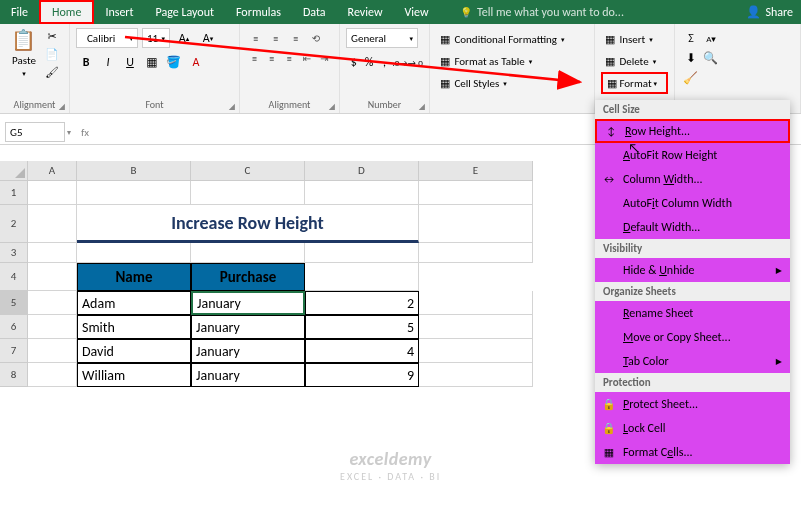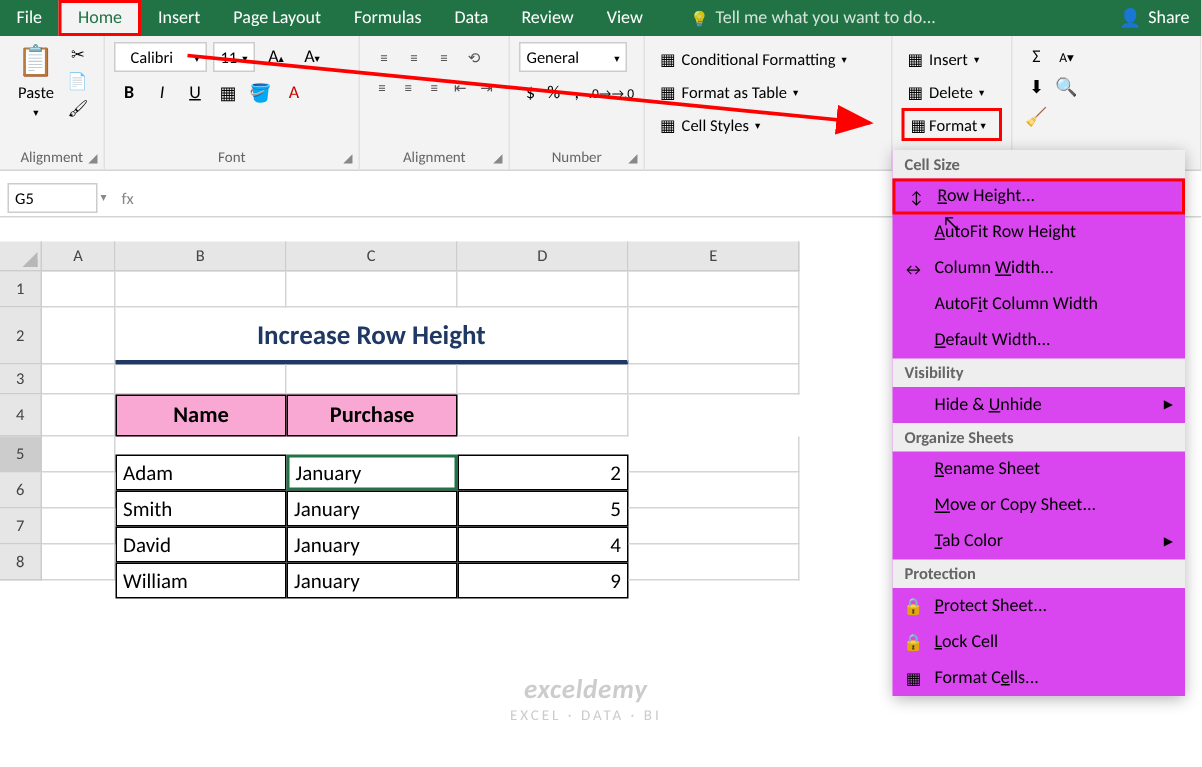--- a/index.html
+++ b/index.html
@@ -72,7 +72,7 @@
 .rowh.sel { background:#ccc; }
 
 .title-cell { font-weight:bold; font-size:18px; font-family:Calibri; color:#1f3864; border-bottom:3px solid #1f3864; justify-content:center; }
-.hdr { background:#f9a8d4; border:1px solid #000; font-weight:bold; justify-content:center; font-size:15px; }
+.hdr { background:#0369a1; border:1px solid #000; font-weight:bold; justify-content:center; font-size:15px; }
 .dat { border:1px solid #000;margin-top:12px; }
 .dat.r { justify-content:flex-end; }
 .selected { border:2px solid #217346 !important; }

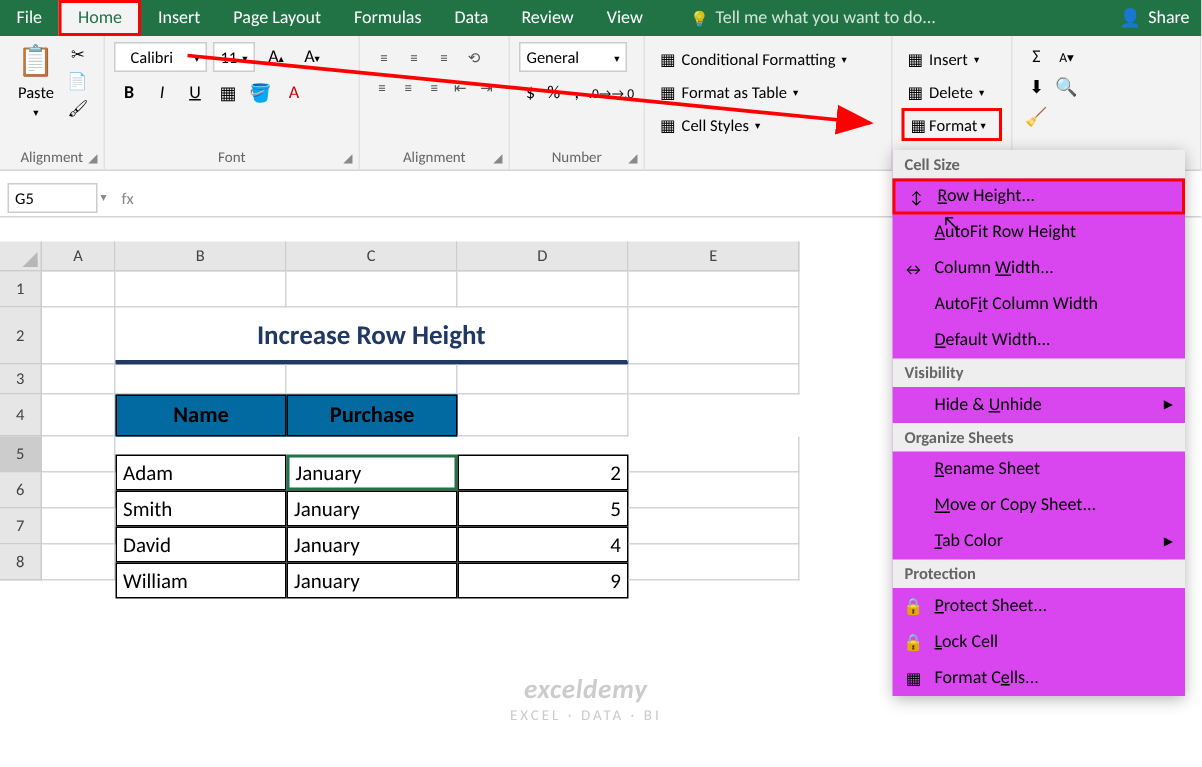--- a/index.html
+++ b/index.html
@@ -73,7 +73,7 @@
 
 .title-cell { font-weight:bold; font-size:18px; font-family:Calibri; color:#1f3864; border-bottom:3px solid #1f3864; justify-content:center; }
 .hdr { background:#0369a1; border:1px solid #000; font-weight:bold; justify-content:center; font-size:15px; }
-.dat { border:1px solid #000;margin-top:12px; }
+.dat { border:1px solid #000; }
 .dat.r { justify-content:flex-end; }
 .selected { border:2px solid #217346 !important; }
 

